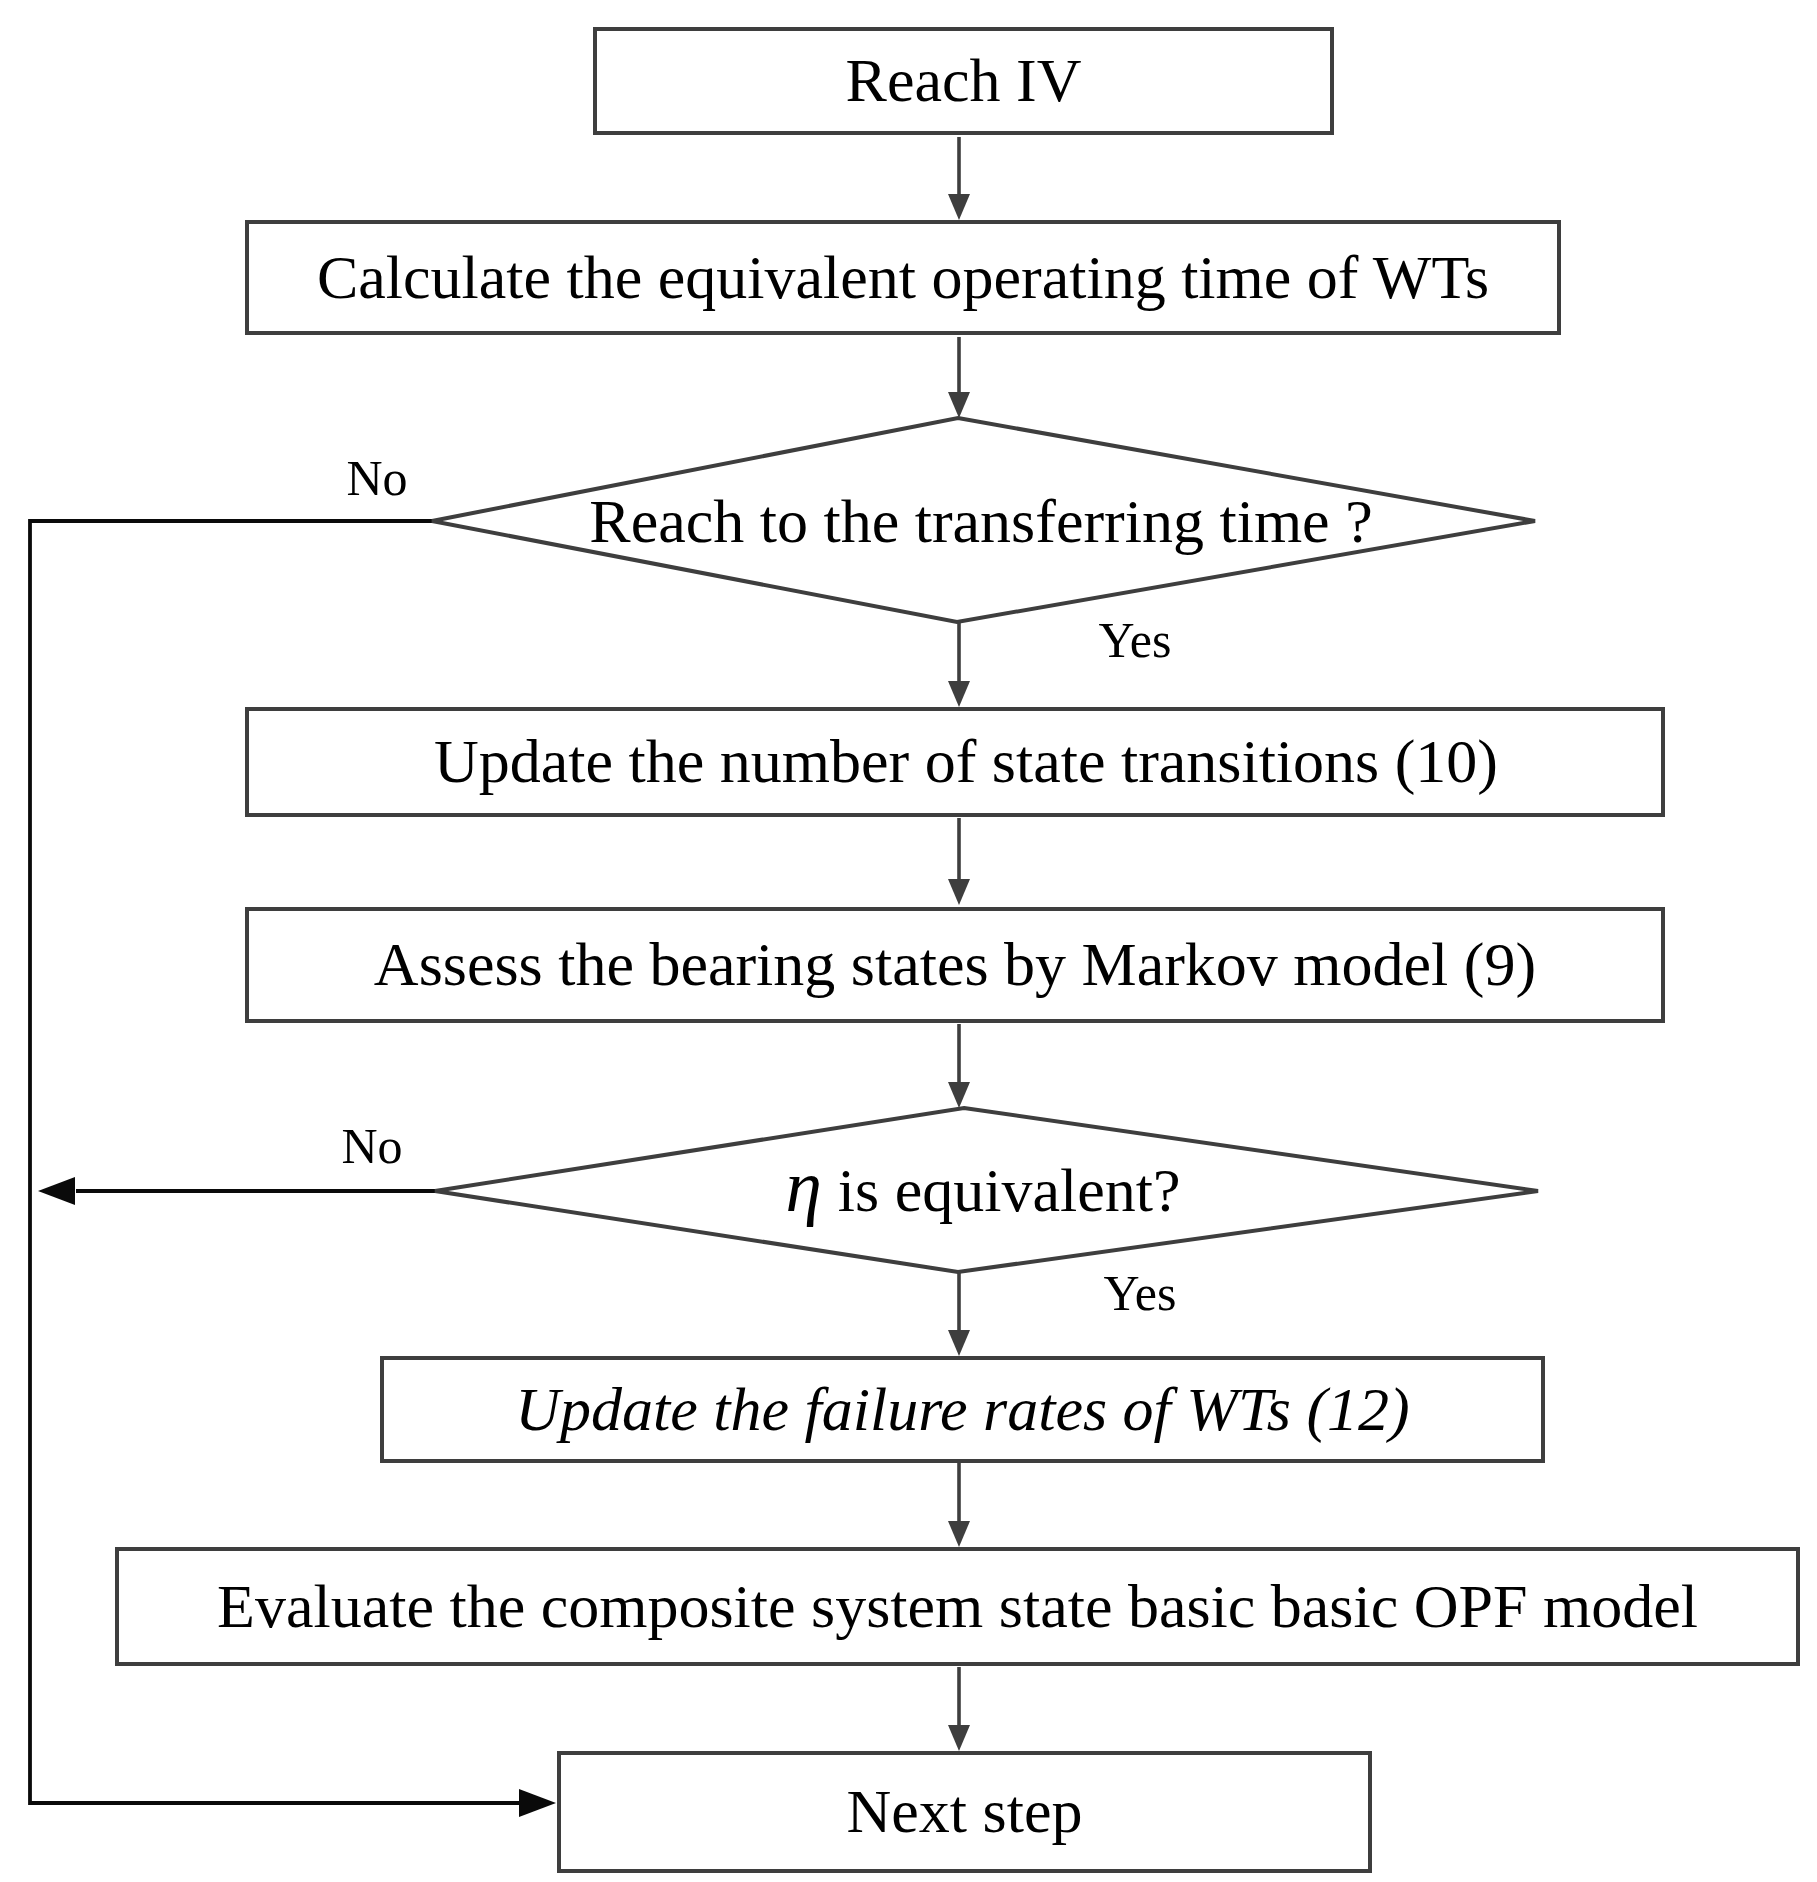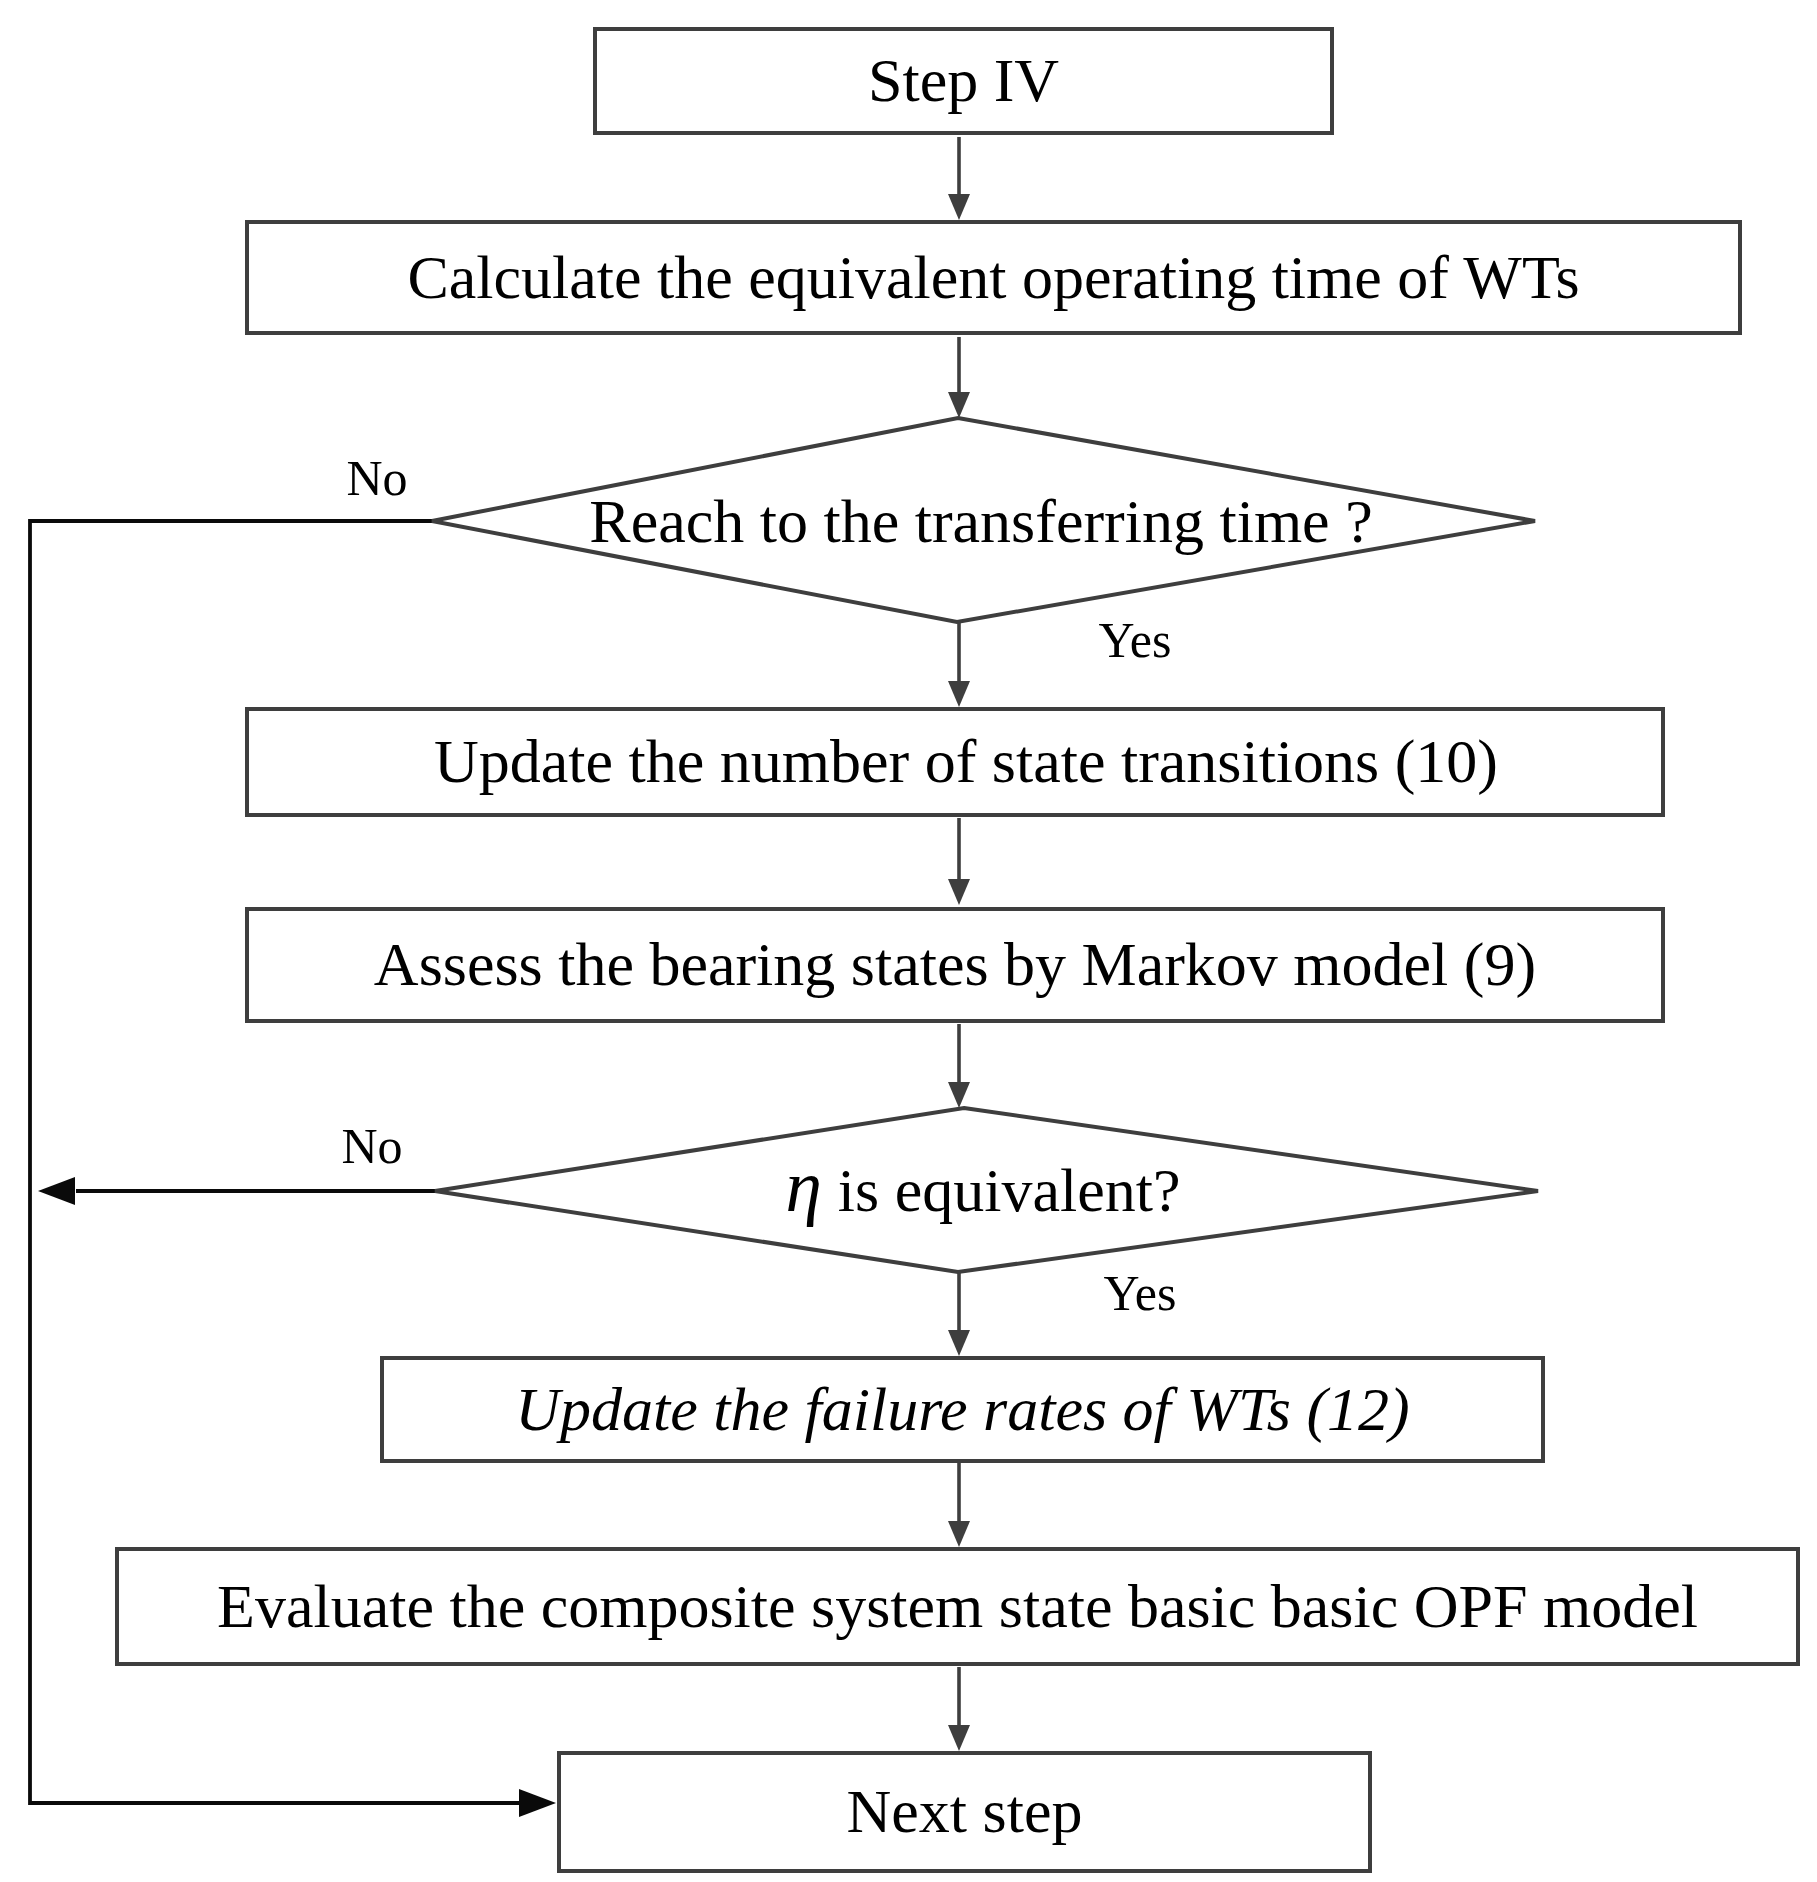--- a/index.html
+++ b/index.html
@@ -99,7 +99,7 @@
   </svg>
 
   <div class="box" style="left:593px; top:27px; width:741px; height:108px;">
-    <span>Step IV</span>
+    <span>Reach IV</span>
   </div>
 
   <div class="box" style="left:245px; top:220px; width:1497px; height:115px;font-family:Liberation Serif, serif;">

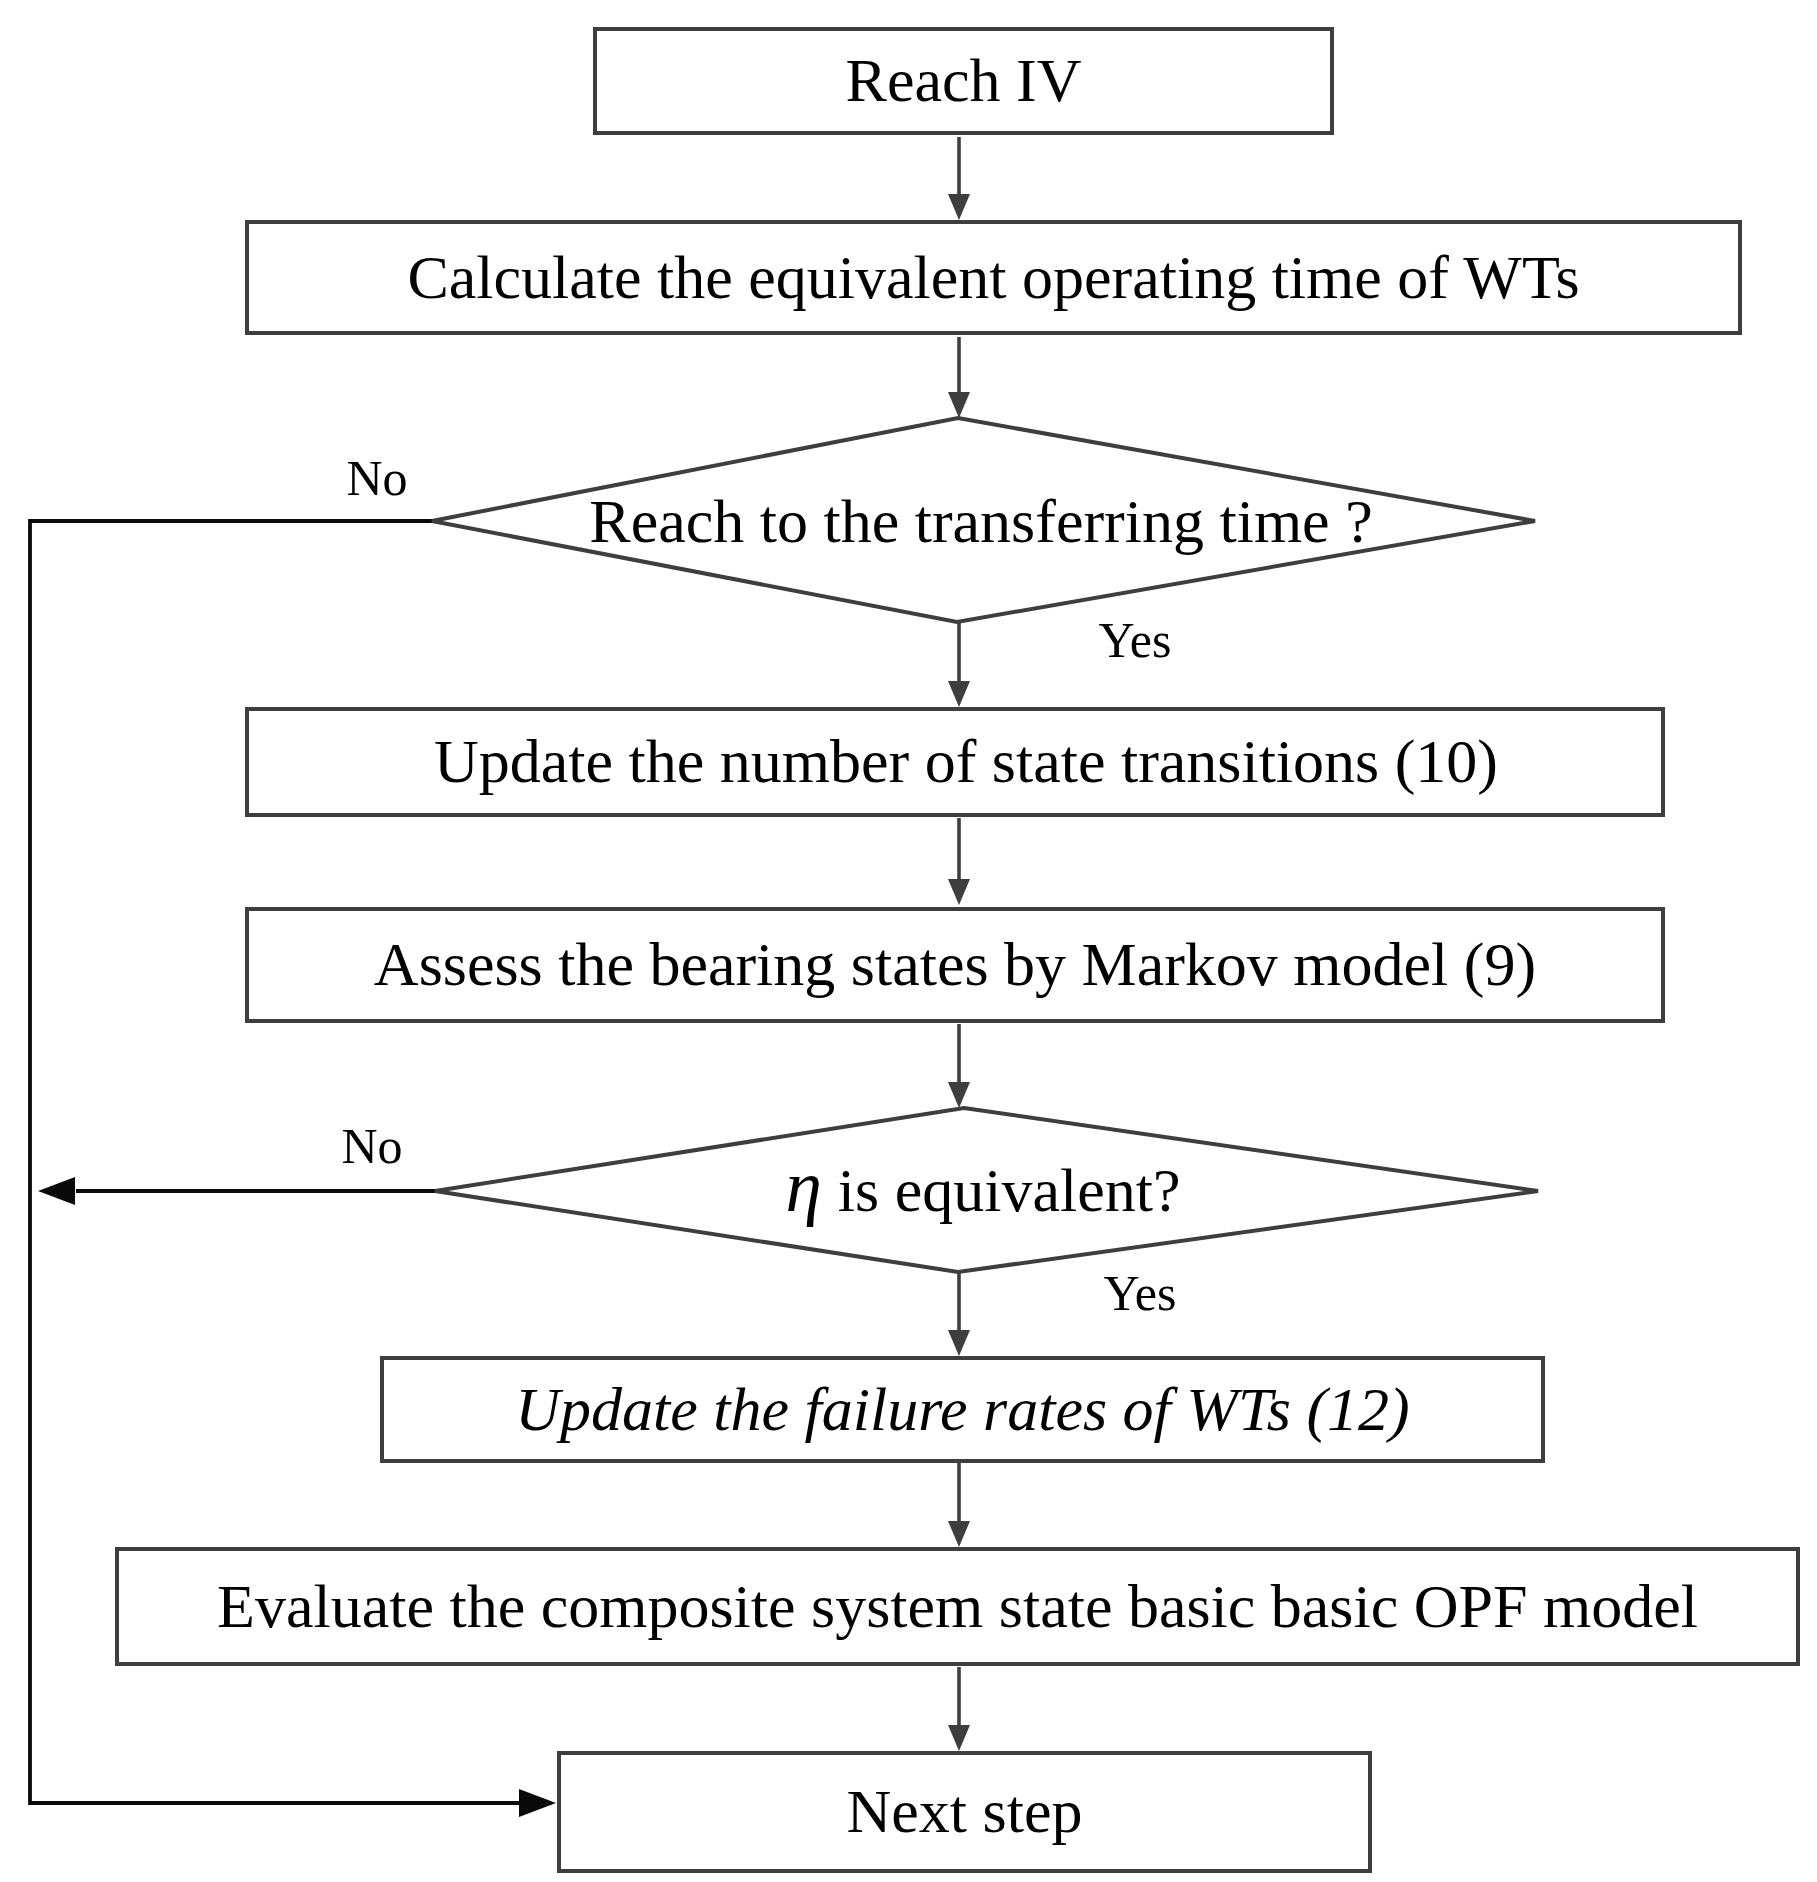--- a/index.html
+++ b/index.html
@@ -102,7 +102,7 @@
     <span>Reach IV</span>
   </div>
 
-  <div class="box" style="left:245px; top:220px; width:1497px; height:115px;font-family:Liberation Serif, serif;">
+  <div class="box" style="left:245px; top:220px; width:1316px; height:115px;font-family:Liberation Serif, serif;">
     <span>Calculate the equivalent operating time of WTs</span>
   </div>
 

